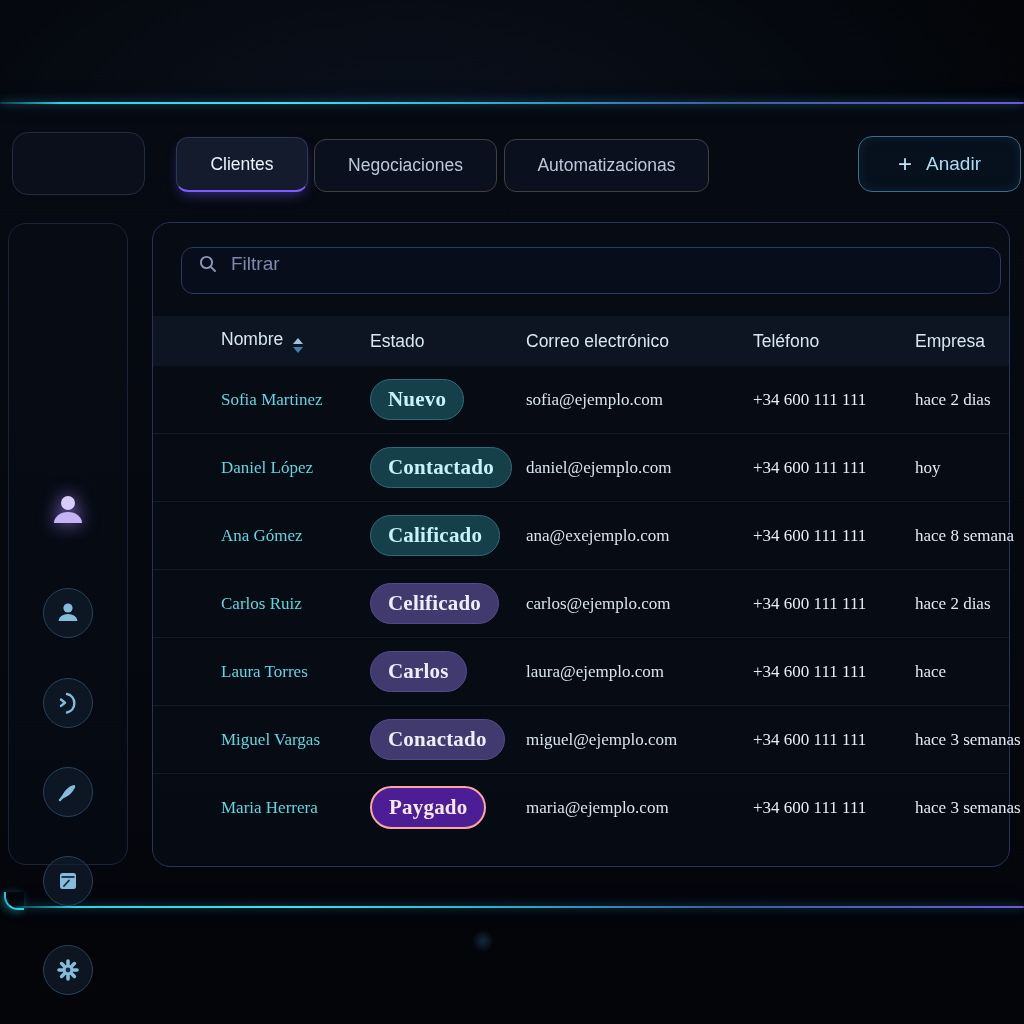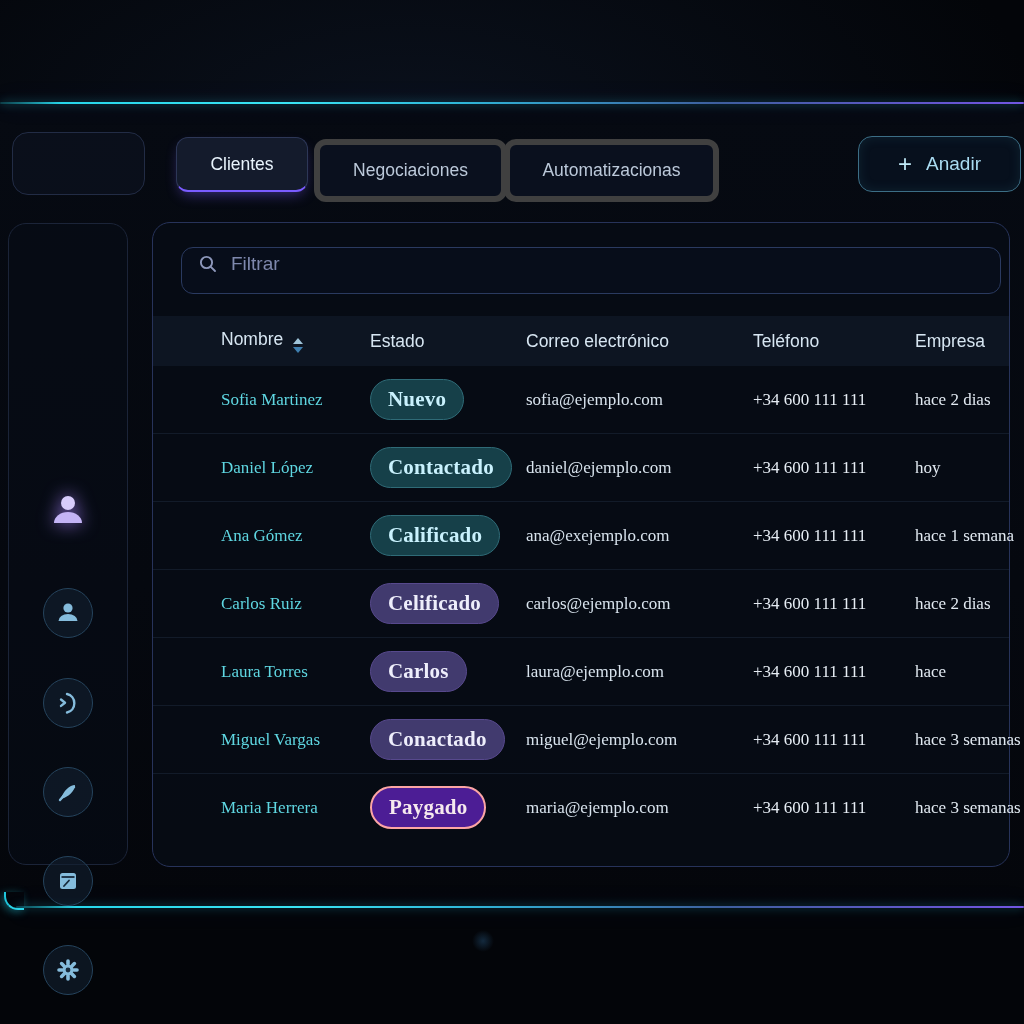--- a/index.html
+++ b/index.html
@@ -32,7 +32,7 @@
     border:1px solid #222c45;border-radius:16px;background:rgba(13,19,33,.65);}
   .tab{position:absolute;top:139px;height:51px;border-radius:12px;
     display:flex;align-items:center;justify-content:center;
-    background:#0a101e;border:6px solid #404040;color:#bcc9da;
+    background:#0a101e;border:1px solid #404040;color:#bcc9da;
     font-size:17.5px;cursor:pointer;}
   .tab.active{top:137px;height:52px;background:#141b2c;border:1px solid #2d3757;
     border-bottom:2px solid #7a5cff;color:#e9f4fd;

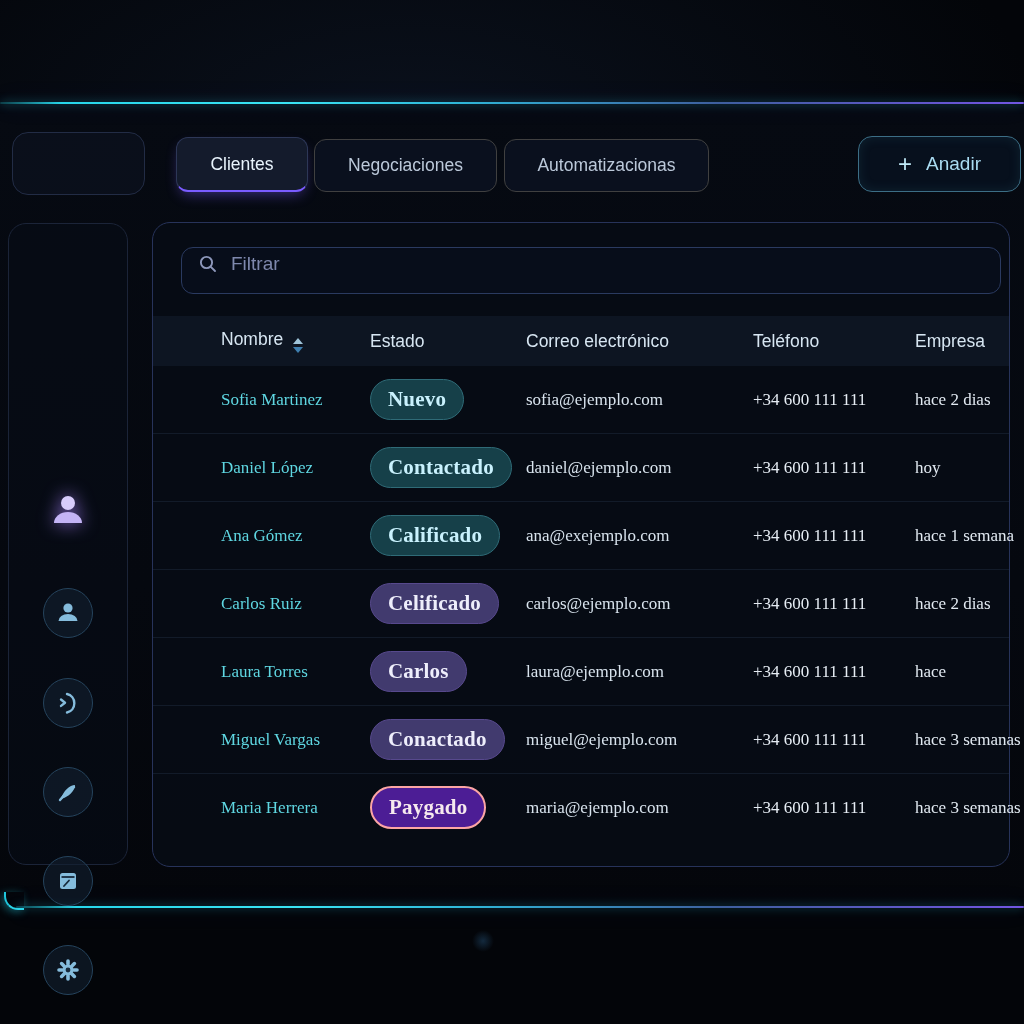--- a/index.html
+++ b/index.html
@@ -224,7 +224,7 @@
     <div><span class="badge badge-teal">Calificado</span></div>
     <div class="cell-email">ana@exejemplo.com</div>
     <div class="cell-phone">+34 600 111 111</div>
-    <div class="cell-company">hace 1 semana</div>
+    <div class="cell-company">hace 8 semana</div>
   </div>
 
   <div class="trow">

